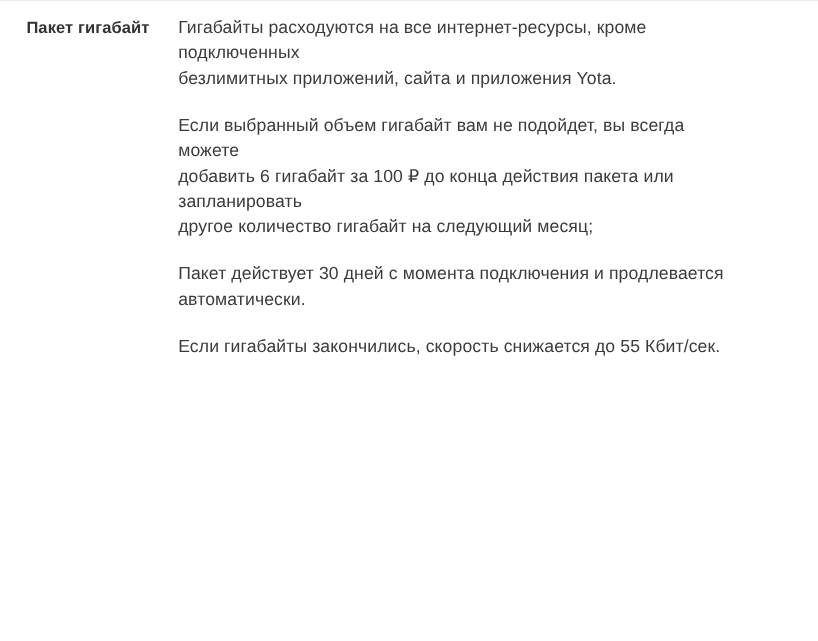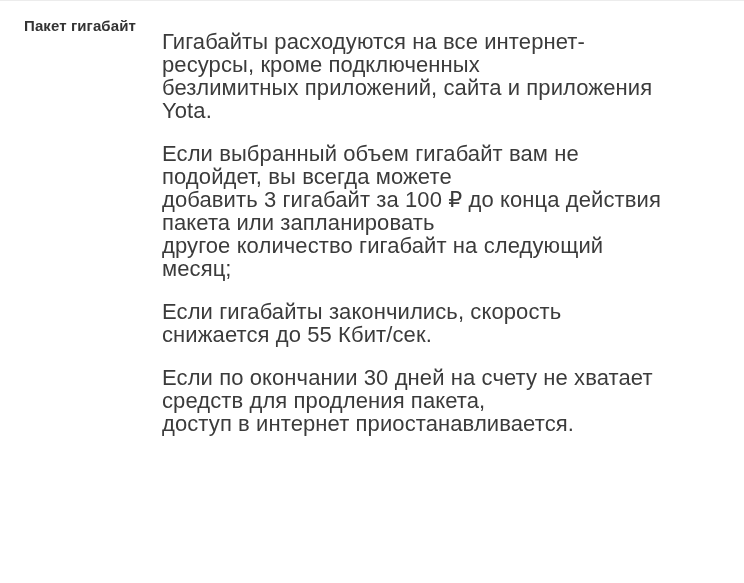--- a/index.html
+++ b/index.html
@@ -41,8 +41,8 @@
     flex-shrink: 0;
   }
   .content-col p {
-    margin: 16px 0 20px 0;
-    font-size: 22px;
+    margin: 0 0 20px 0;
+    font-size: 16px;
     line-height: 23px;
     color: #3b3b3b;
     white-space: pre-line;

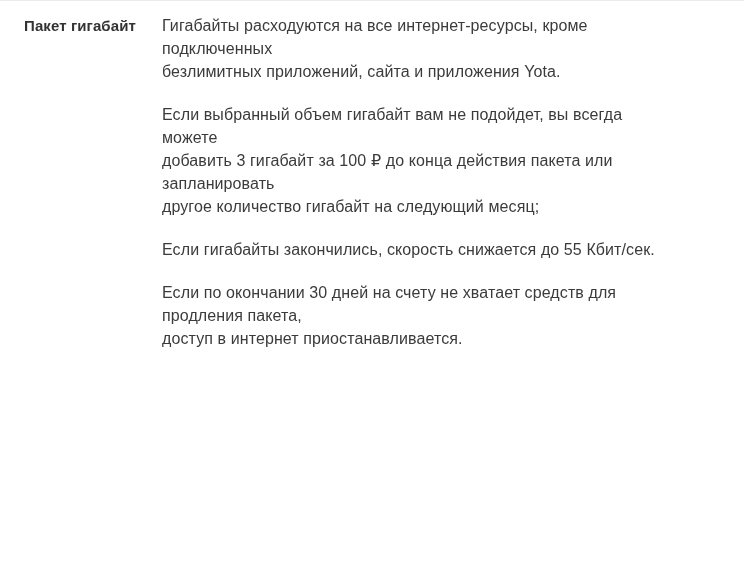--- a/index.html
+++ b/index.html
@@ -63,7 +63,7 @@
     <p>Гигабайты расходуются на все интернет-ресурсы, кроме подключенных
 безлимитных приложений, сайта и приложения Yota.</p>
     <p>Если выбранный объем гигабайт вам не подойдет, вы всегда можете
-добавить 3 гигабайт за 100 ₽ до конца действия пакета или запланировать
+добавить 6 гигабайт за 100 ₽ до конца действия пакета или запланировать
 другое количество гигабайт на следующий месяц;</p>
     <p>Если гигабайты закончились, скорость снижается до 55 Кбит/сек.</p>
     <p>Если по окончании 30 дней на счету не хватает средств для продления пакета,

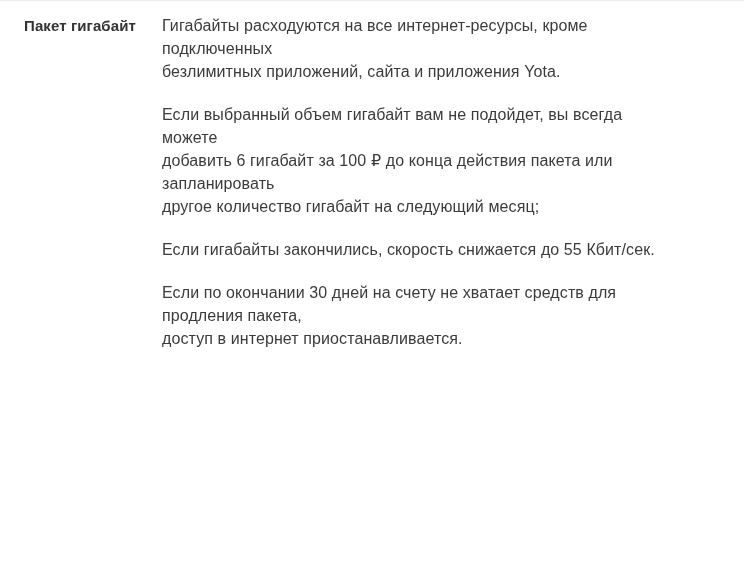--- a/index.html
+++ b/index.html
@@ -65,6 +65,8 @@
     <p>Если выбранный объем гигабайт вам не подойдет, вы всегда можете
 добавить 6 гигабайт за 100 ₽ до конца действия пакета или запланировать
 другое количество гигабайт на следующий месяц;</p>
+    <p>Пакет действует 30 дней с момента подключения и продлевается
+автоматически.</p>
     <p>Если гигабайты закончились, скорость снижается до 55 Кбит/сек.</p>
     <p>Если по окончании 30 дней на счету не хватает средств для продления пакета,
 доступ в интернет приостанавливается.</p>

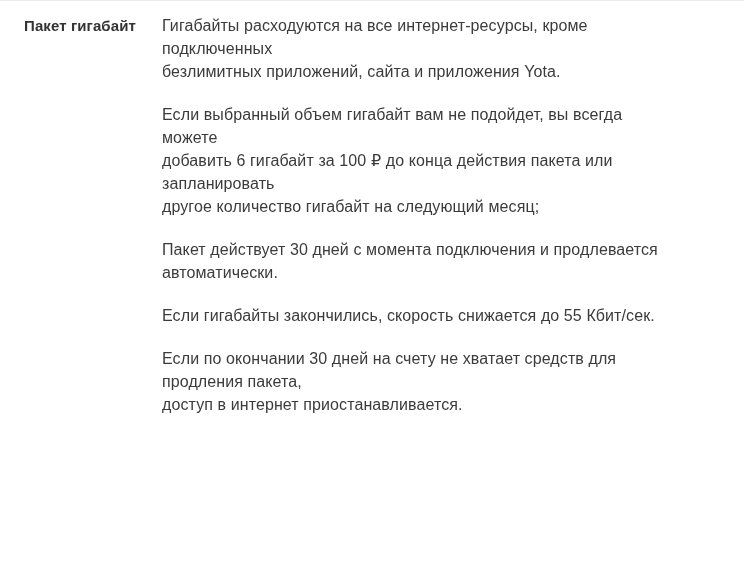--- a/index.html
+++ b/index.html
@@ -68,8 +68,6 @@
     <p>Пакет действует 30 дней с момента подключения и продлевается
 автоматически.</p>
     <p>Если гигабайты закончились, скорость снижается до 55 Кбит/сек.</p>
-    <p>Если по окончании 30 дней на счету не хватает средств для продления пакета,
-доступ в интернет приостанавливается.</p>
 
   </div>
 </div>

